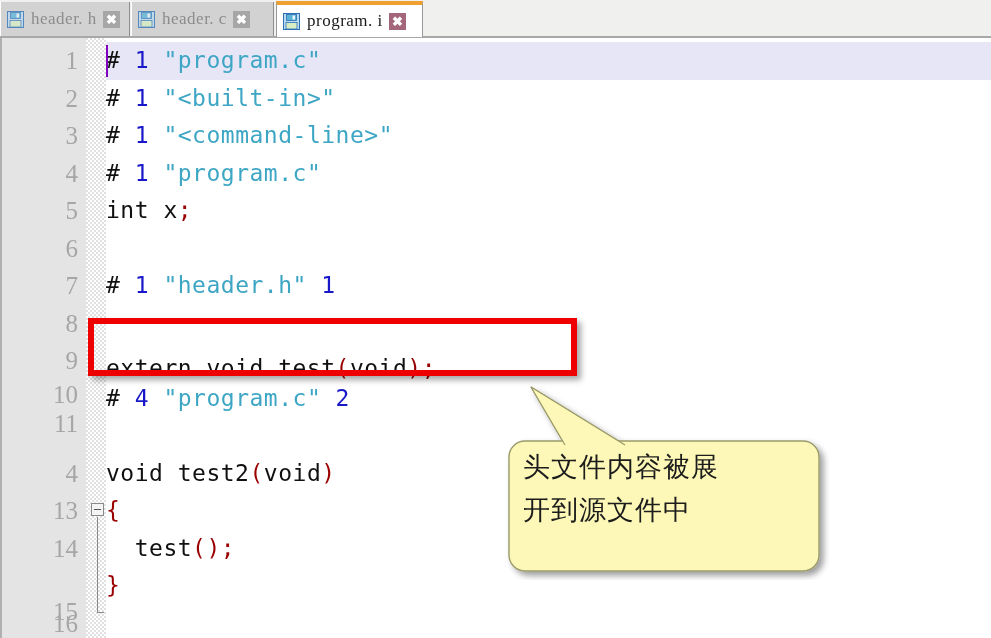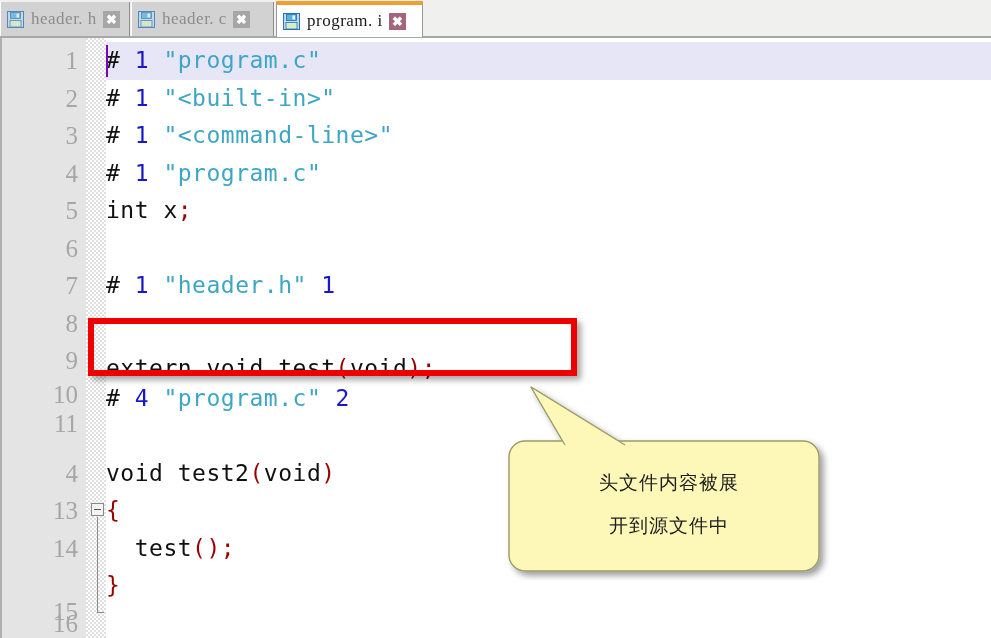--- a/index.html
+++ b/index.html
@@ -201,13 +201,12 @@
     left: 18px;
     top: 62px;
     width: 292px;
-    text-align: center;
+    text-align: left;
     font-family: "DejaVu Sans", sans-serif;
-    font-size: 19px;
+    font-size: 27px;
     line-height: 43px;
     color: #1c1c1c;
     letter-spacing: 1px;
-    margin-top: 16px;
   }
 </style>
 </head>

